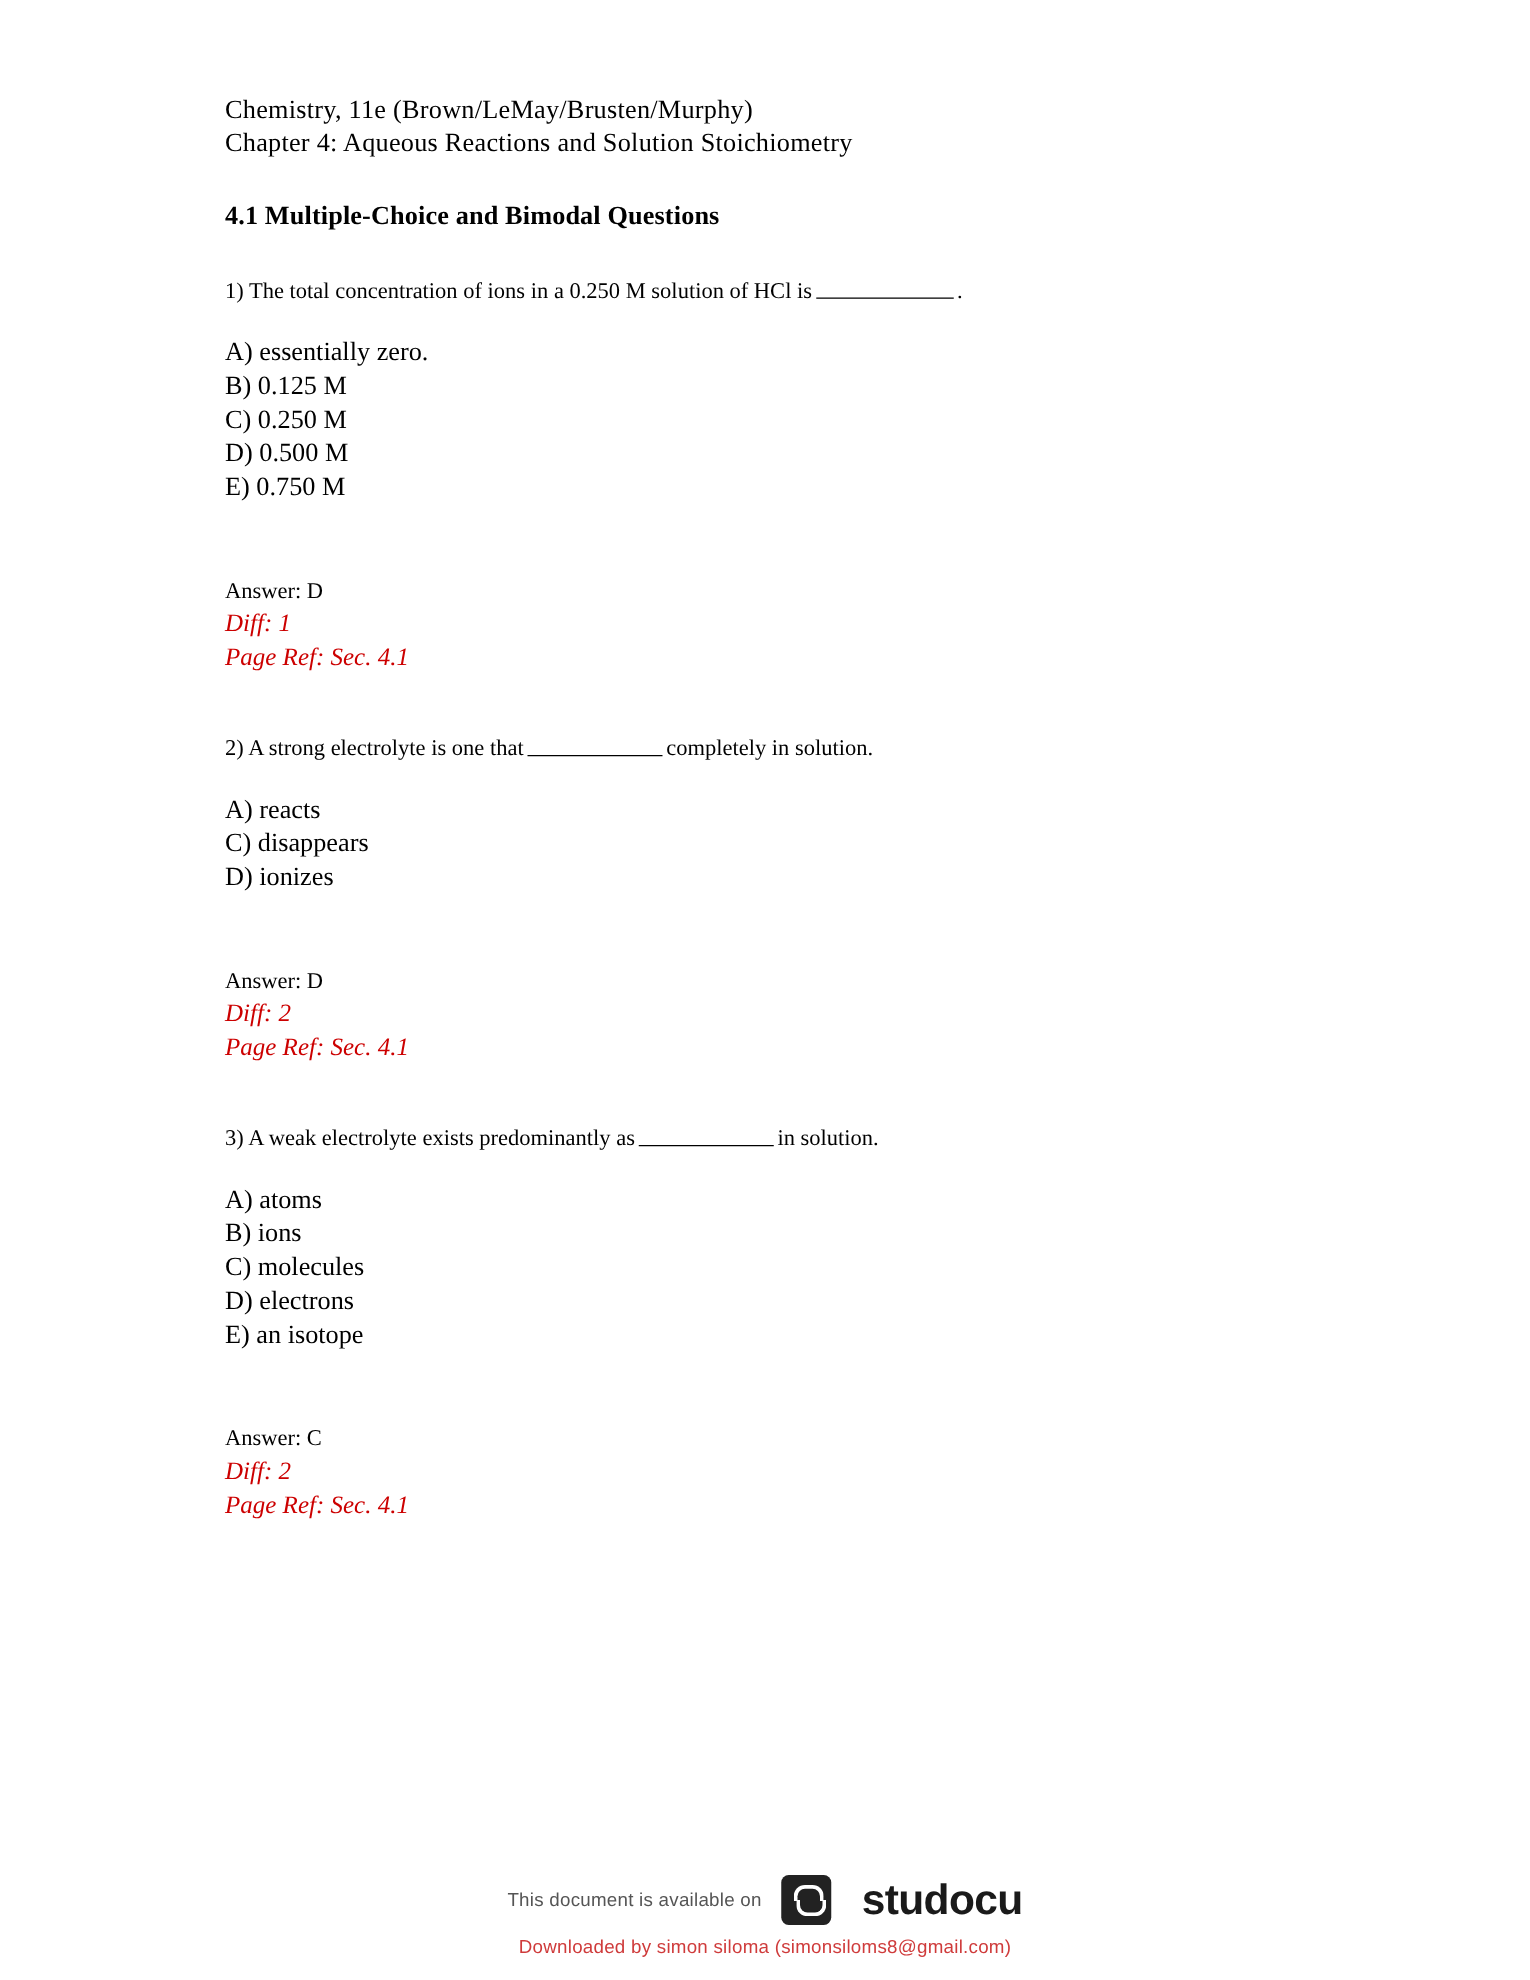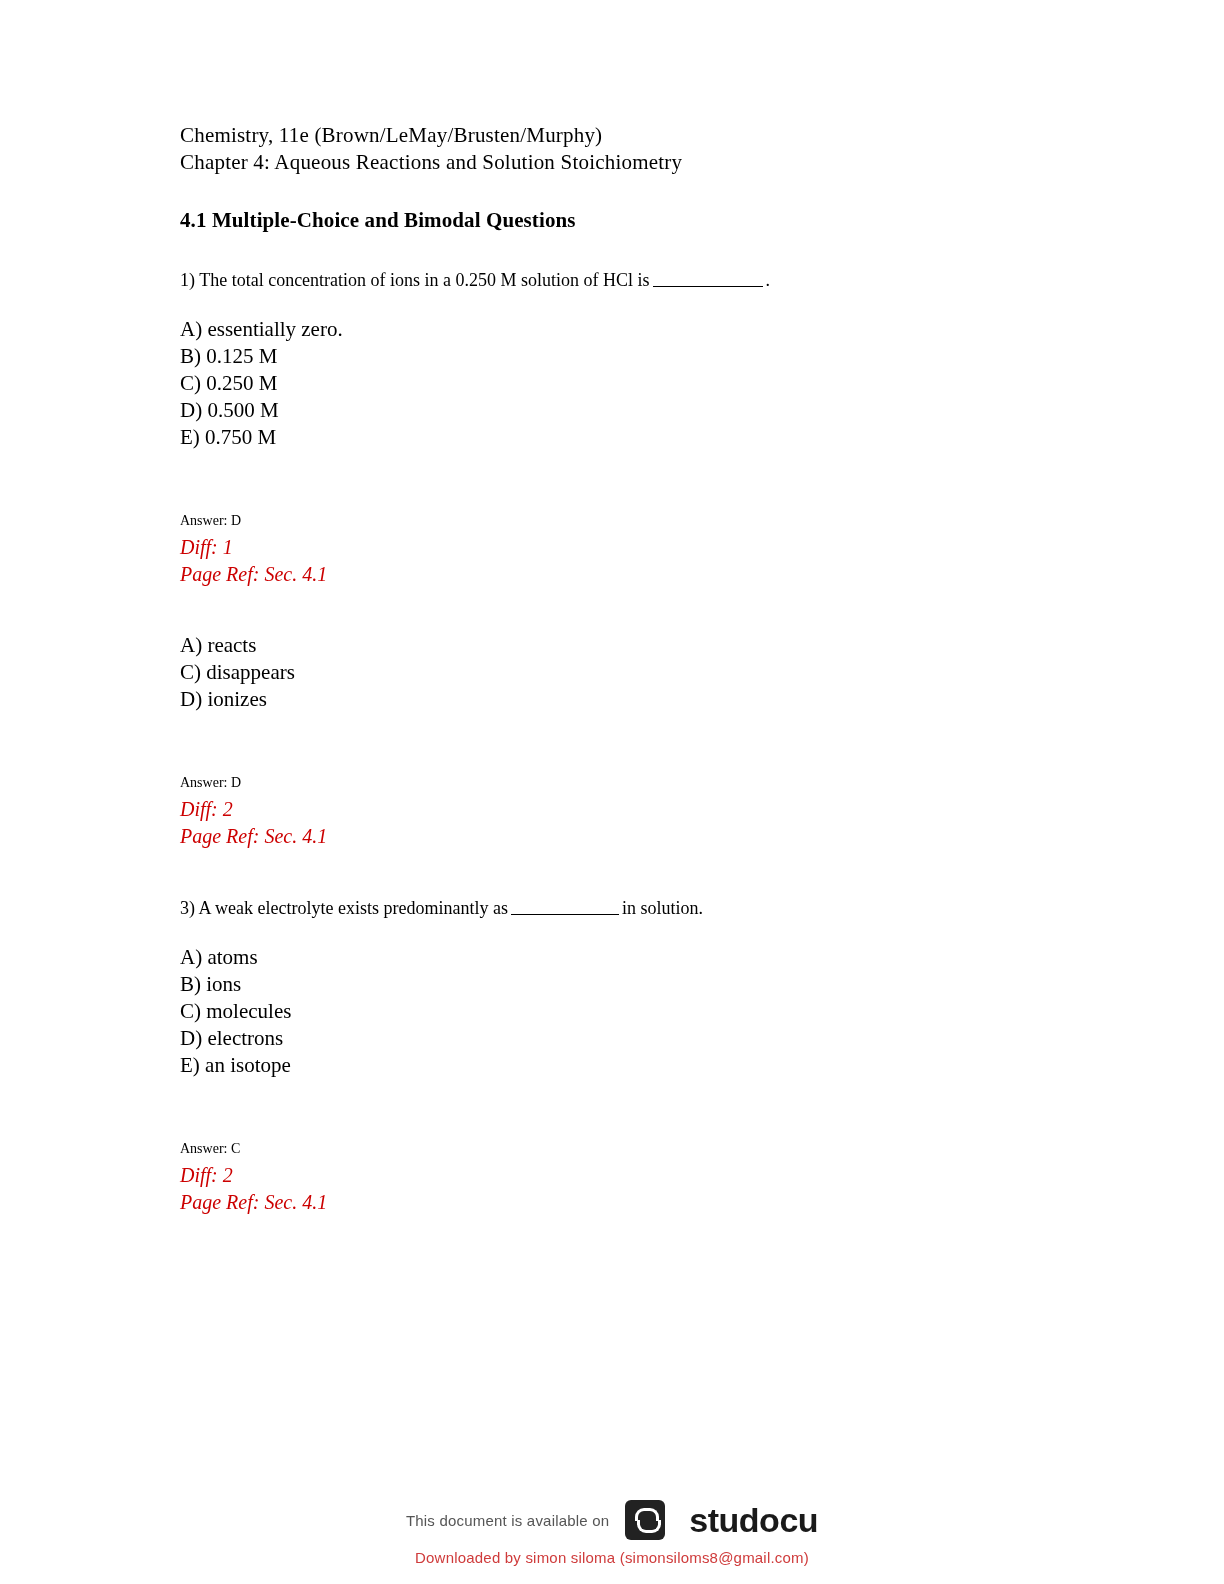--- a/index.html
+++ b/index.html
@@ -21,7 +21,6 @@
     left: 180px;
     top: 74px;
     width: 900px;
-    margin-top: 48px;
   }
   .hdr-line {
     font-size: 21px;

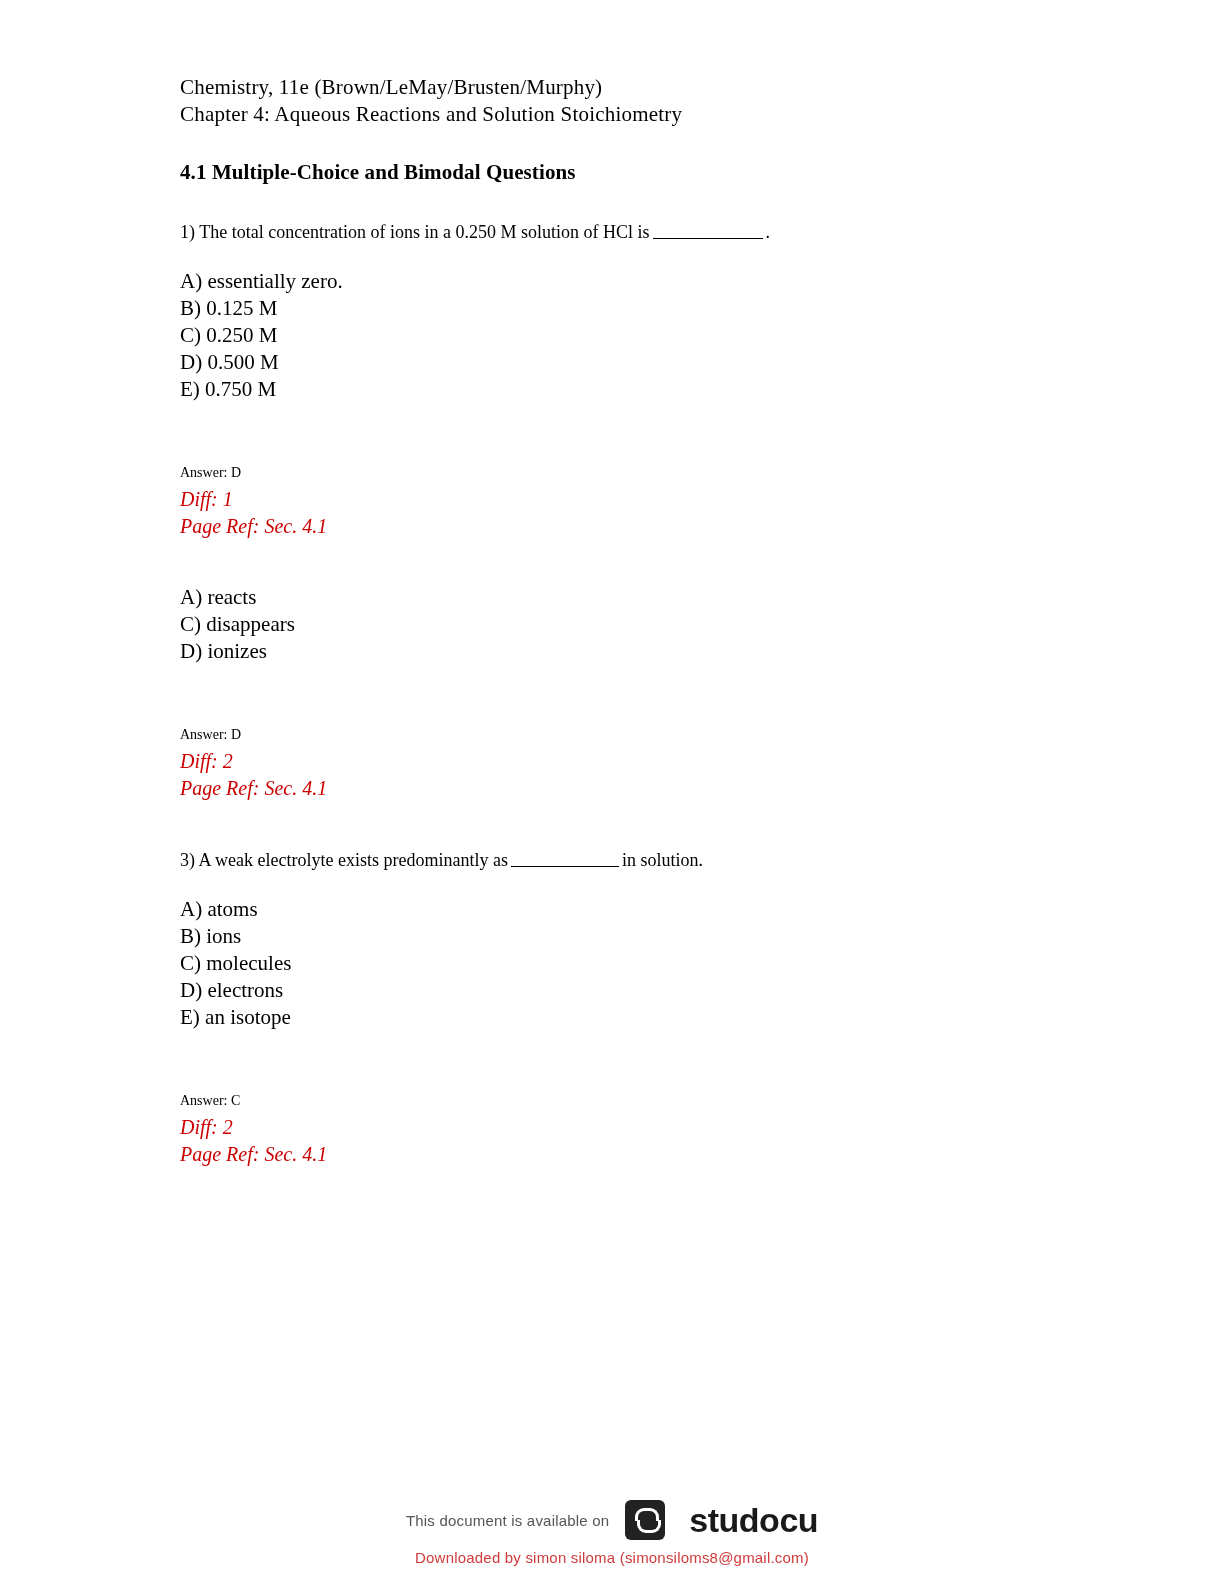--- a/index.html
+++ b/index.html
@@ -59,7 +59,7 @@
     margin-top: 56px;
   }
   .answer {
-    font-size: 14px;
+    font-size: 18px;
     line-height: 27px;
   }
   .meta {

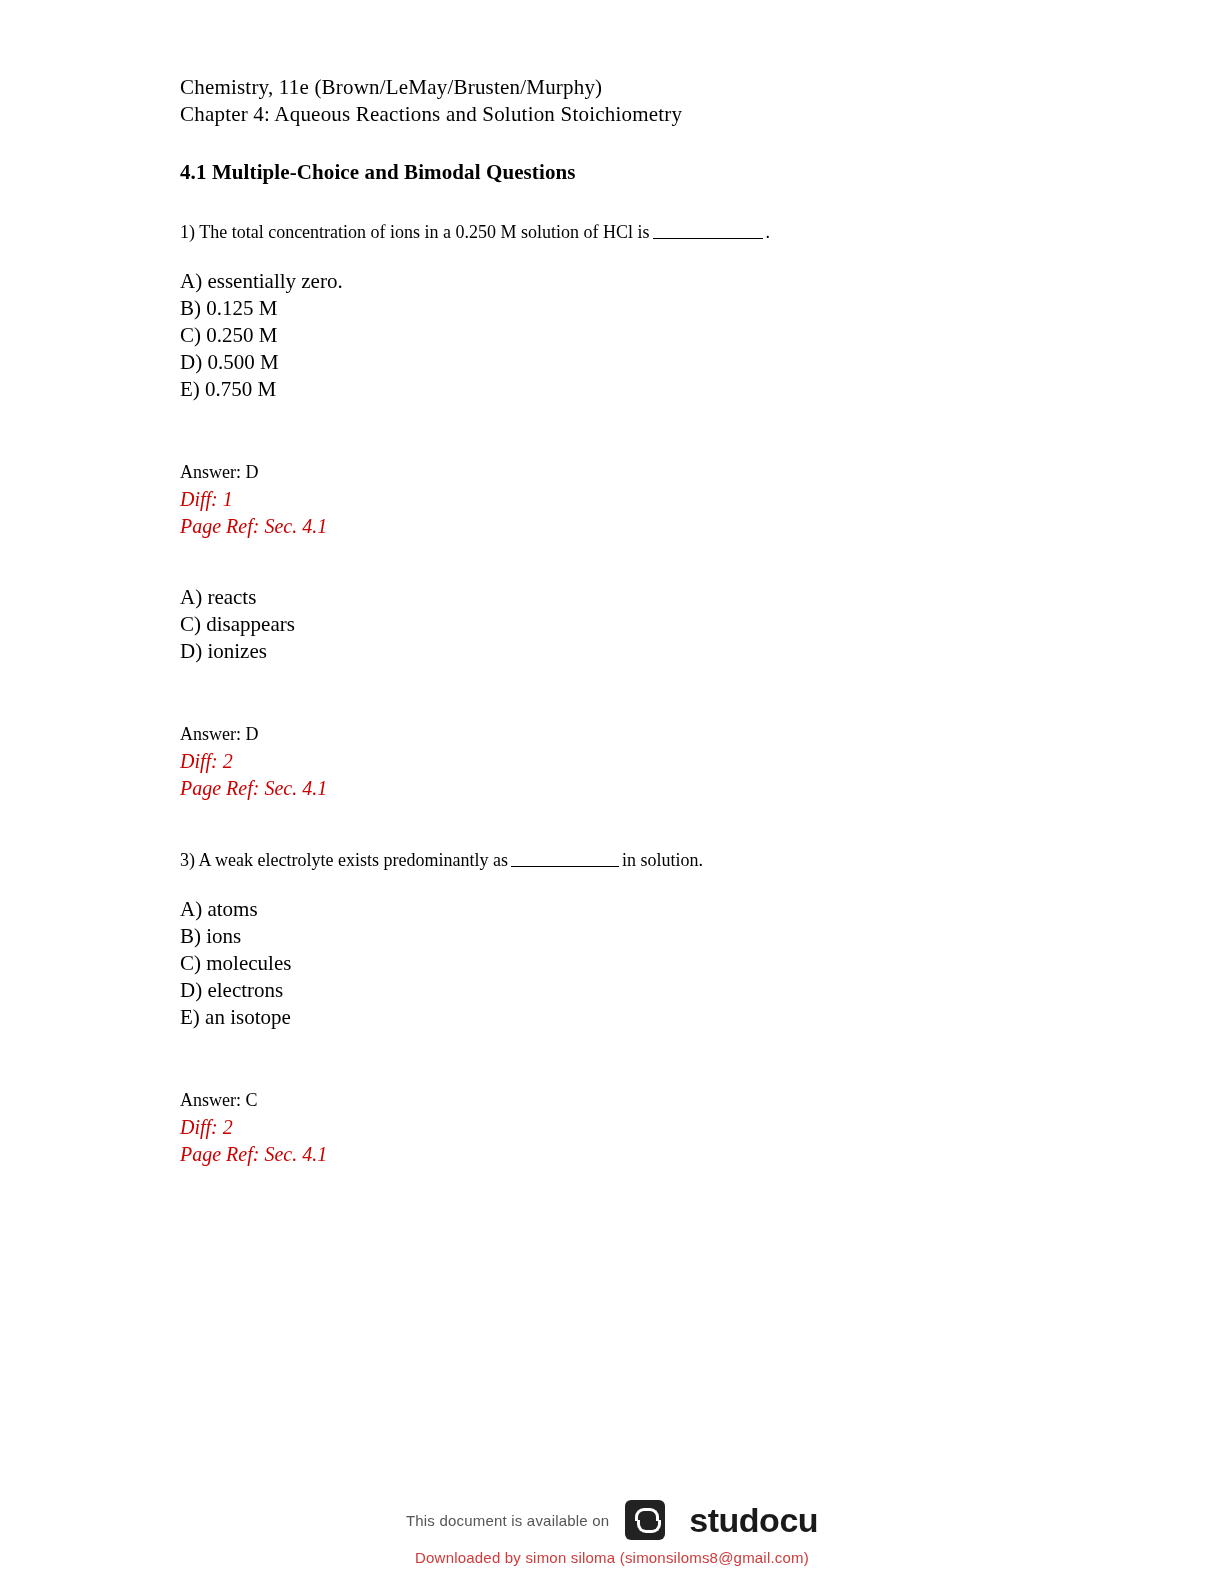--- a/index.html
+++ b/index.html
@@ -174,6 +174,9 @@
     </div>
 
     <div class="q-group">
+      <div class="question">
+        <span>2) A strong electrolyte is one that</span><span class="blank wide"></span><span>completely in solution.</span>
+      </div>
       <div class="choices">
         <div class="choice">A) reacts</div>
         <div class="choice">C) disappears</div>

